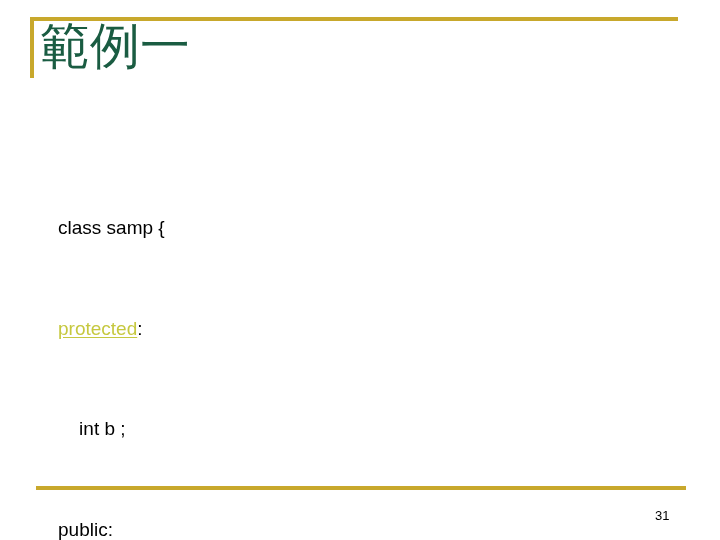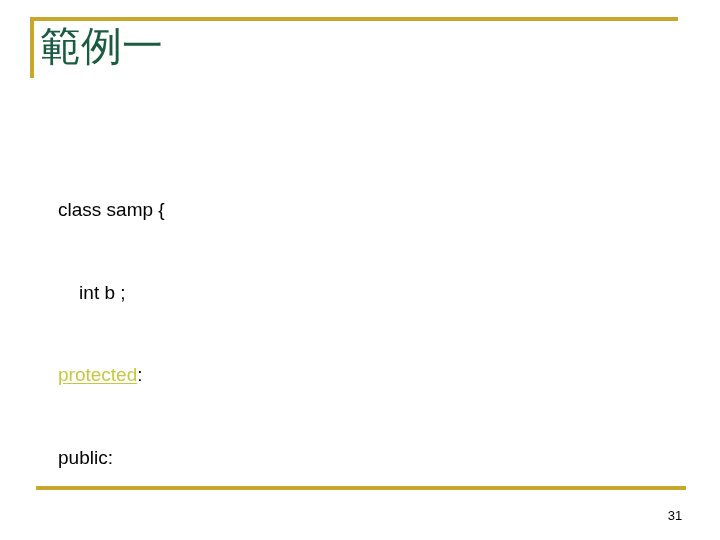--- a/index.html
+++ b/index.html
@@ -43,7 +43,7 @@
     top: 20px;
     color: #1a5c42;
     font-family: "DejaVu Serif", "Liberation Serif", serif;
-    font-size: 41px;
+    font-size: 50px;
     line-height: 52px;
     letter-spacing: 0px;
     white-space: nowrap;

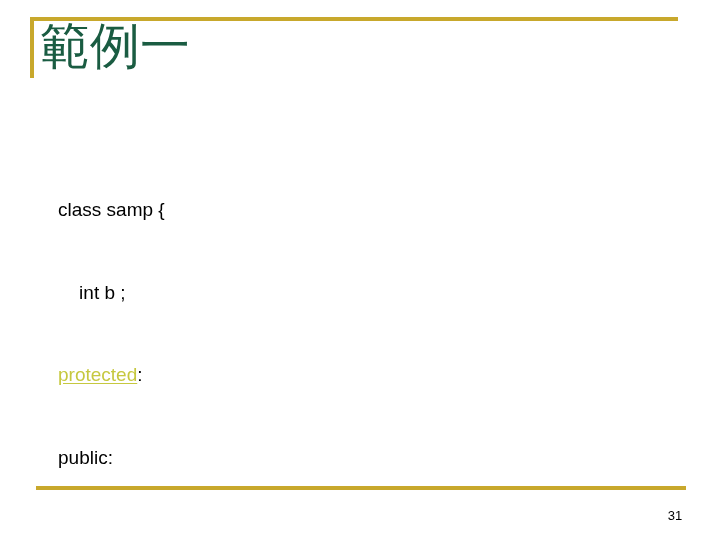--- a/index.html
+++ b/index.html
@@ -64,6 +64,7 @@
   .code-line {
     height: 27.5px;
     white-space: pre;
+    margin-top: 18px;
   }
   .kw-protected {
     color: #c6c83f;

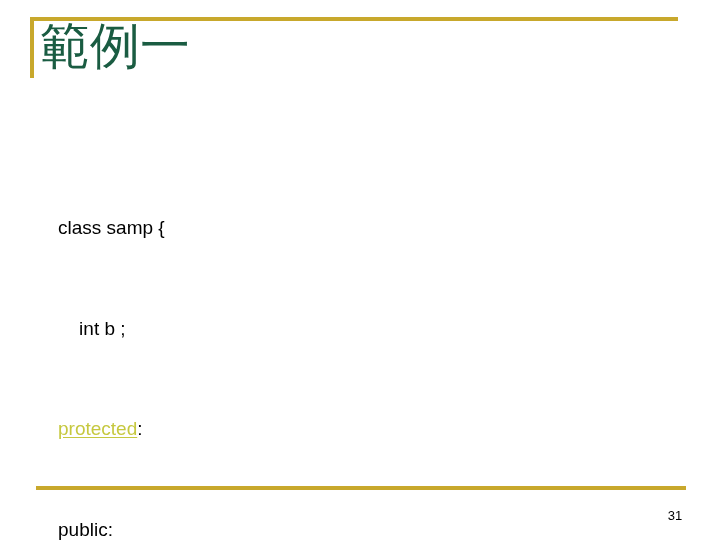--- a/index.html
+++ b/index.html
@@ -108,8 +108,8 @@
 
   <div id="code-block">
     <div class="code-line">class samp {</div>
+    <div class="code-line"><span class="kw-protected">protected</span><span>:</span></div>
     <div class="code-line">    int b ;</div>
-    <div class="code-line"><span class="kw-protected">protected</span><span>:</span></div>
     <div class="code-line">public:</div>
     
     

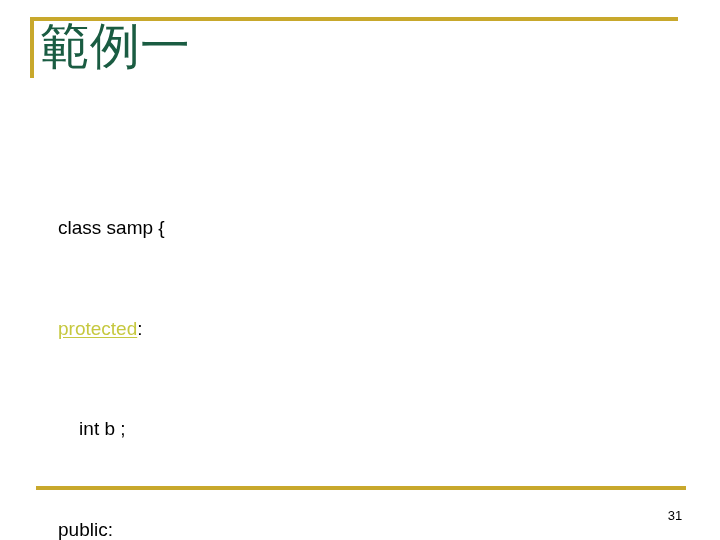--- a/index.html
+++ b/index.html
@@ -89,7 +89,6 @@
     left: 655px;
     top: 508px;
     width: 40px;
-    text-align: center;
     color: #000000;
     font-family: "Liberation Sans", sans-serif;
     font-size: 13px;

